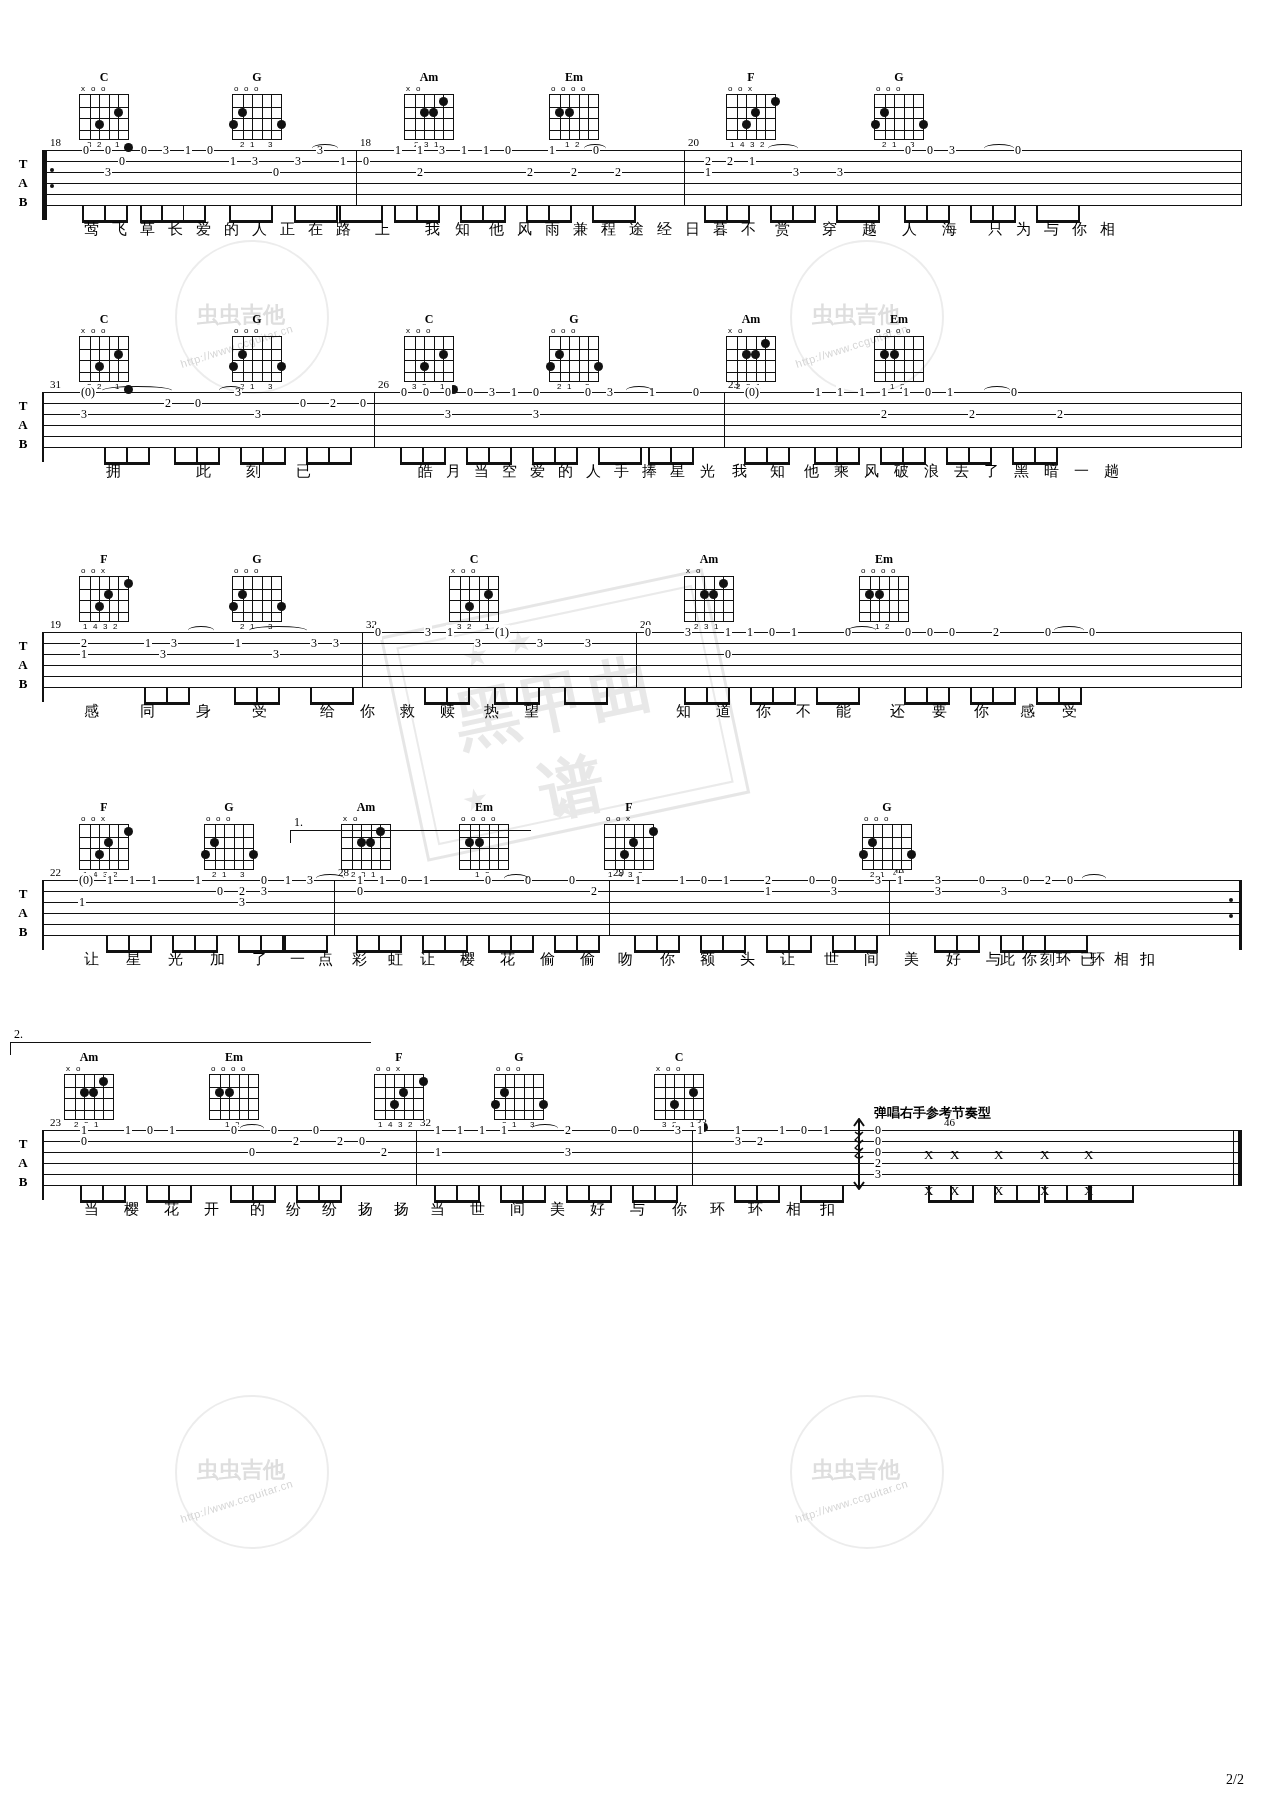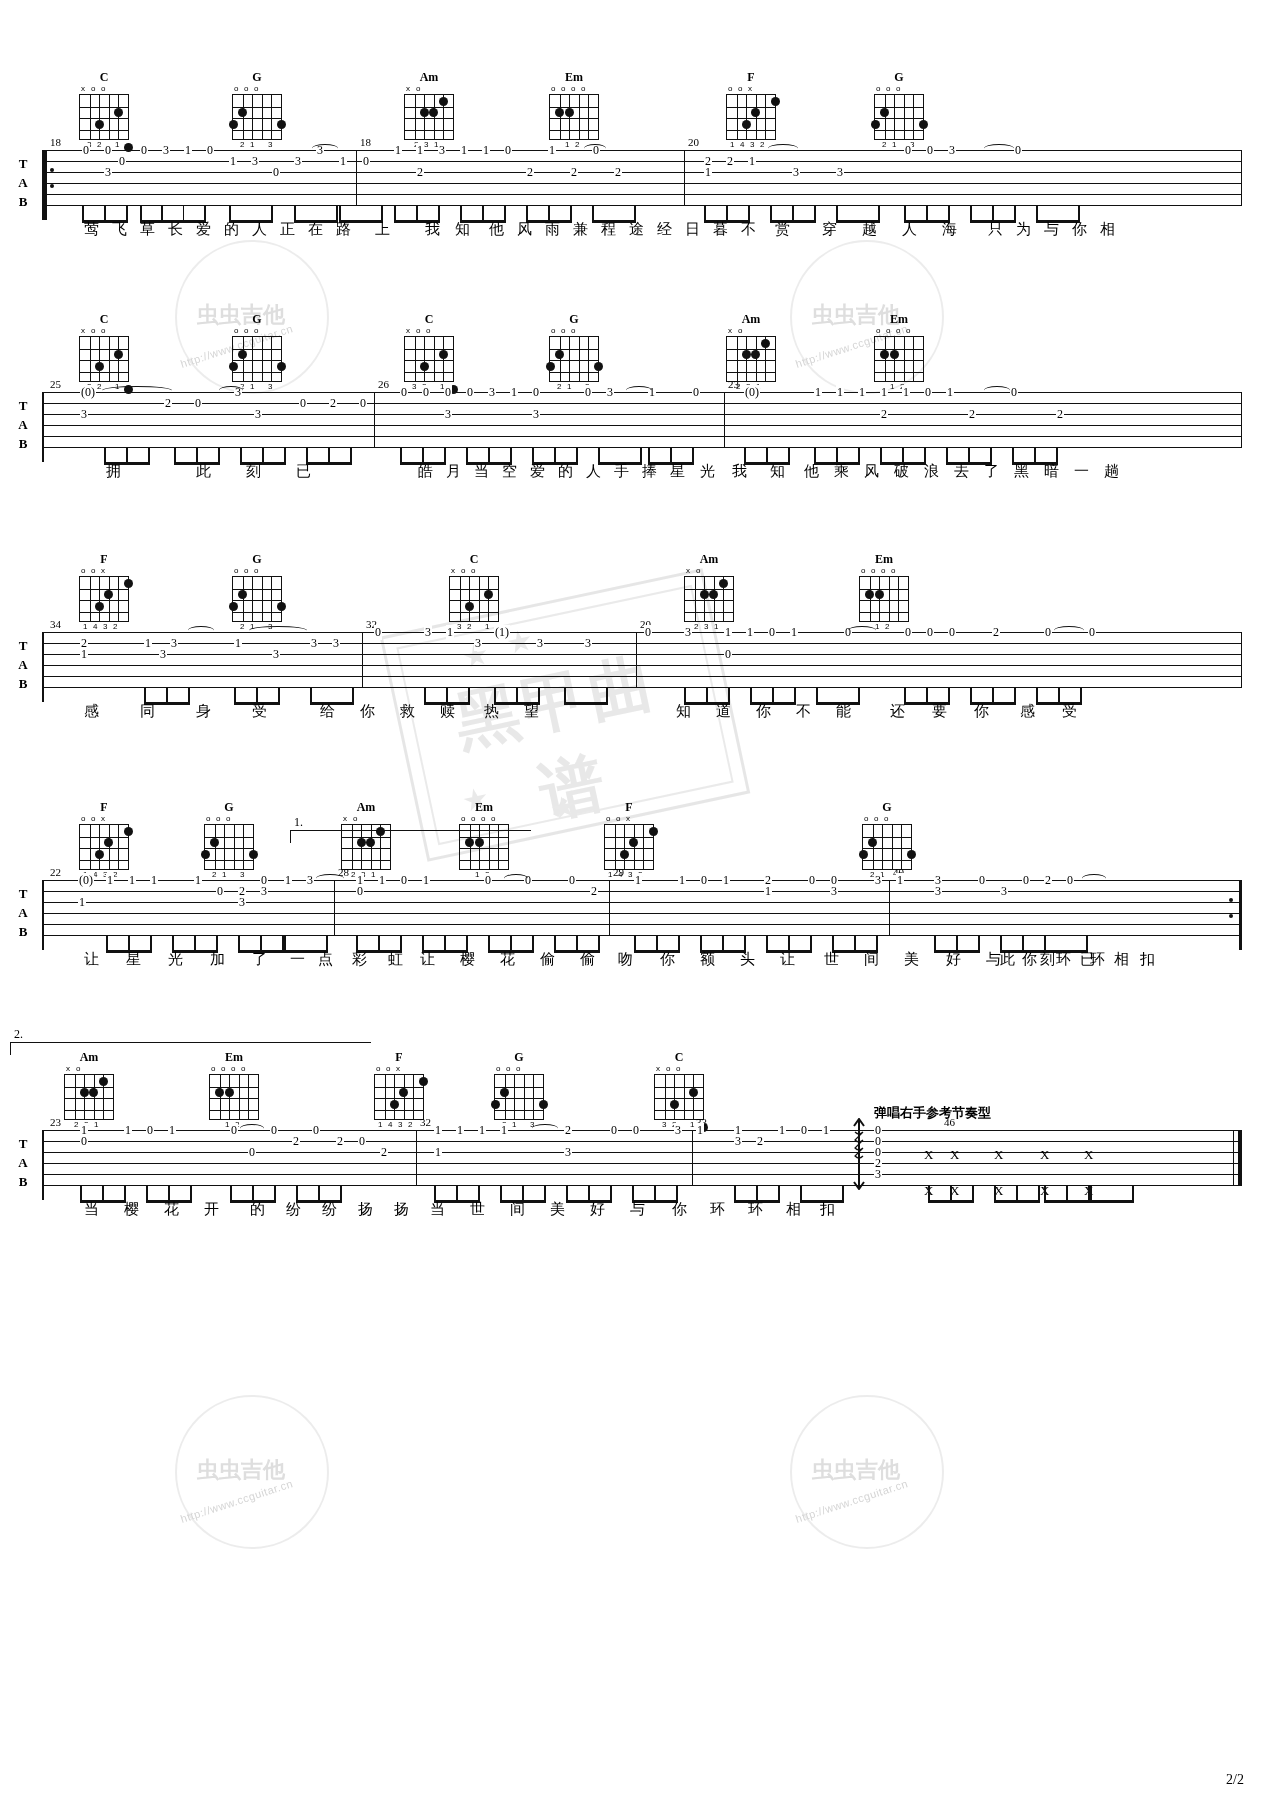--- a/index.html
+++ b/index.html
@@ -611,7 +611,7 @@
         <div class="slur" style="left: 175px; top: -6px; width: 24px;"></div>
         <div class="slur" style="left: 582px; top: -6px; width: 26px;"></div>
         <div class="slur" style="left: 940px; top: -6px; width: 26px;"></div>
-        <div class="barnum" style="left: 6px; top: -14px;">25</div>
+        <div class="barnum" style="left: 6px; top: -14px;">31</div>
         <div style="position: absolute; left: 0px; right: 0px; top: 56px; height: 22px;">
           <div class="beam" style="left: 60px; width: 46px; top: 14px;"></div>
           <div class="stem" style="left: 60px; top: 0px; height: 17px;"></div>

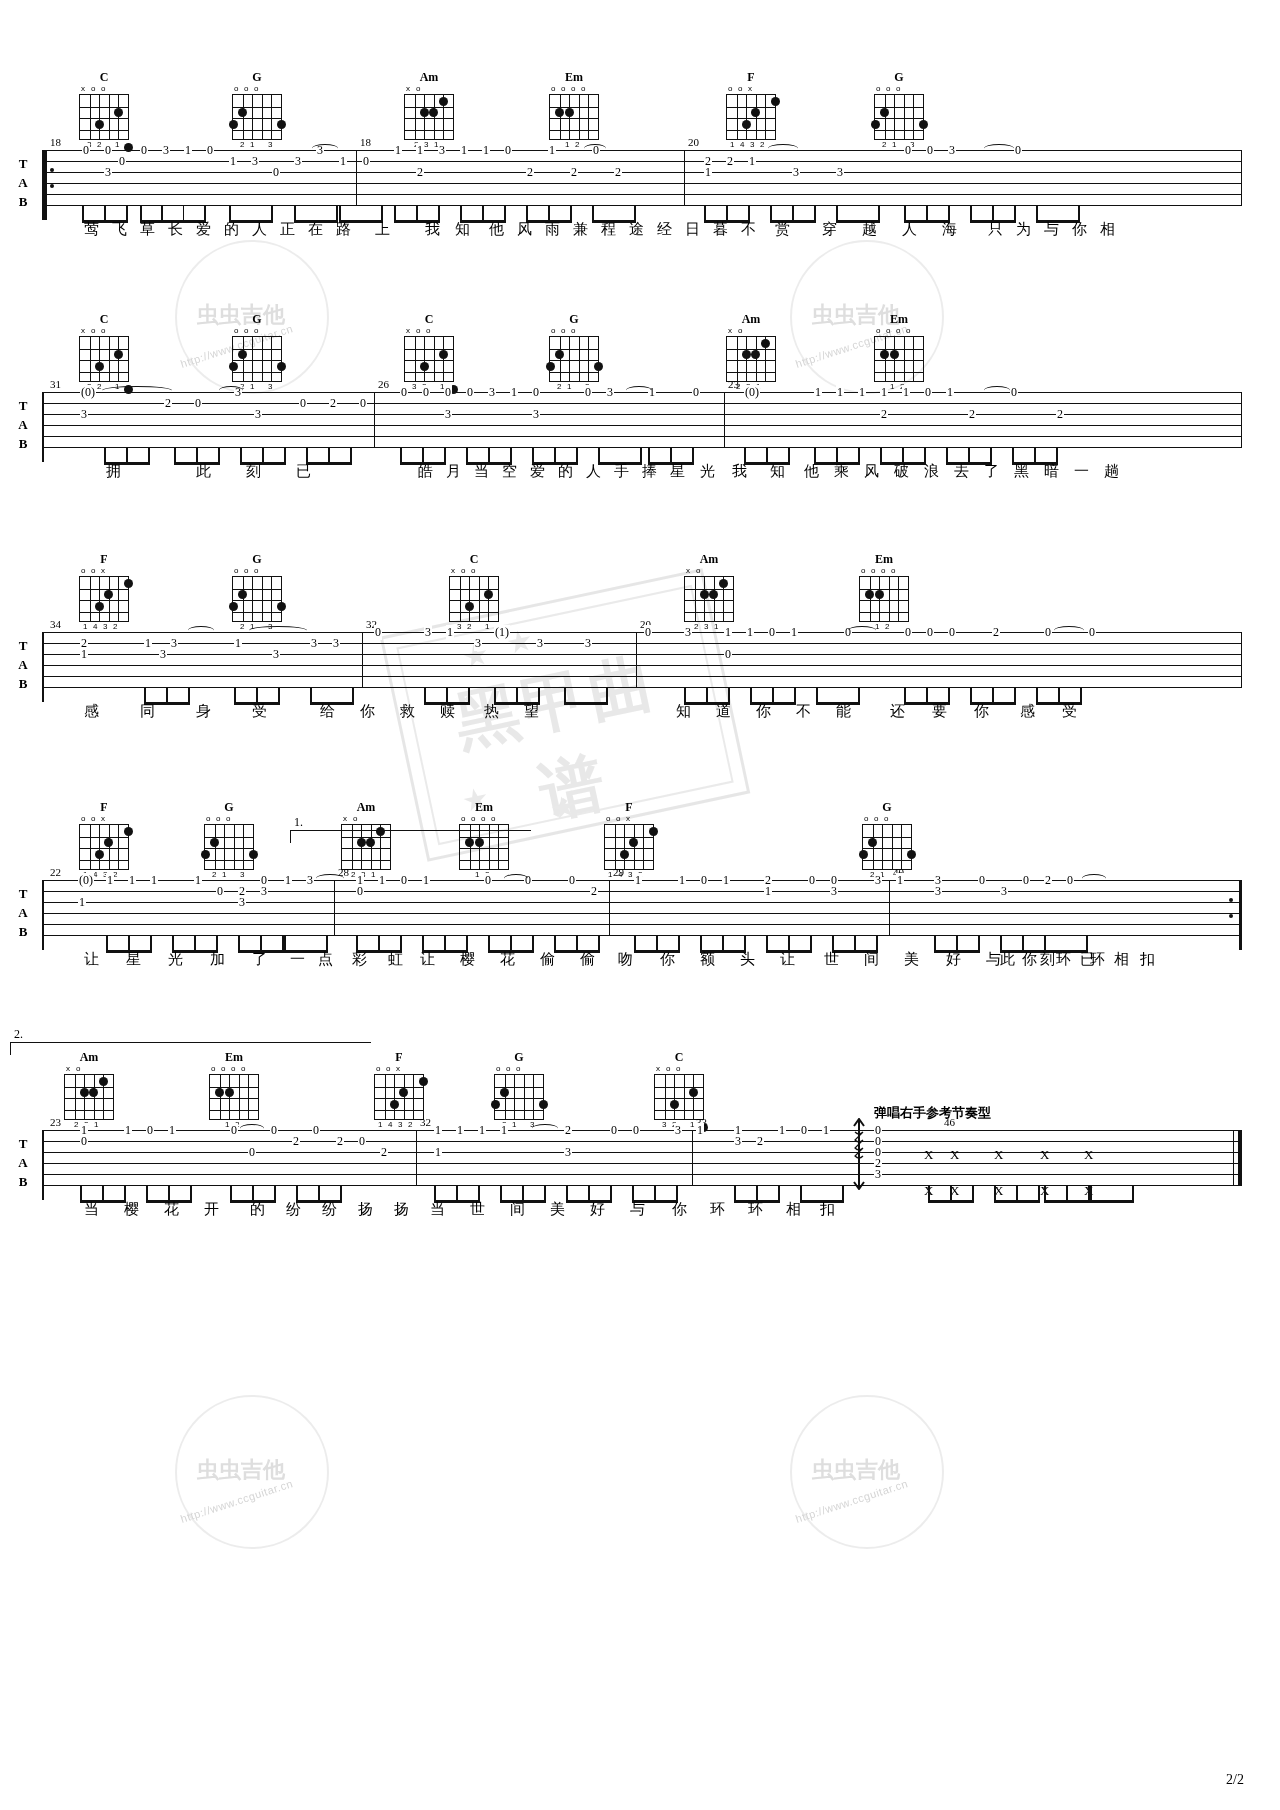--- a/index.html
+++ b/index.html
@@ -880,7 +880,7 @@
         <div class="slur" style="left: 205px; top: -6px; width: 58px;"></div>
         <div class="slur" style="left: 804px; top: -6px; width: 28px;"></div>
         <div class="slur" style="left: 1010px; top: -6px; width: 30px;"></div>
-        <div class="barnum" style="left: 6px; top: -14px;">34</div>
+        <div class="barnum" style="left: 6px; top: -14px;">19</div>
         <div style="position: absolute; left: 0px; right: 0px; top: 56px; height: 22px;">
           <div class="beam" style="left: 100px; width: 46px; top: 14px;"></div>
           <div class="stem" style="left: 100px; top: 0px; height: 17px;"></div>

